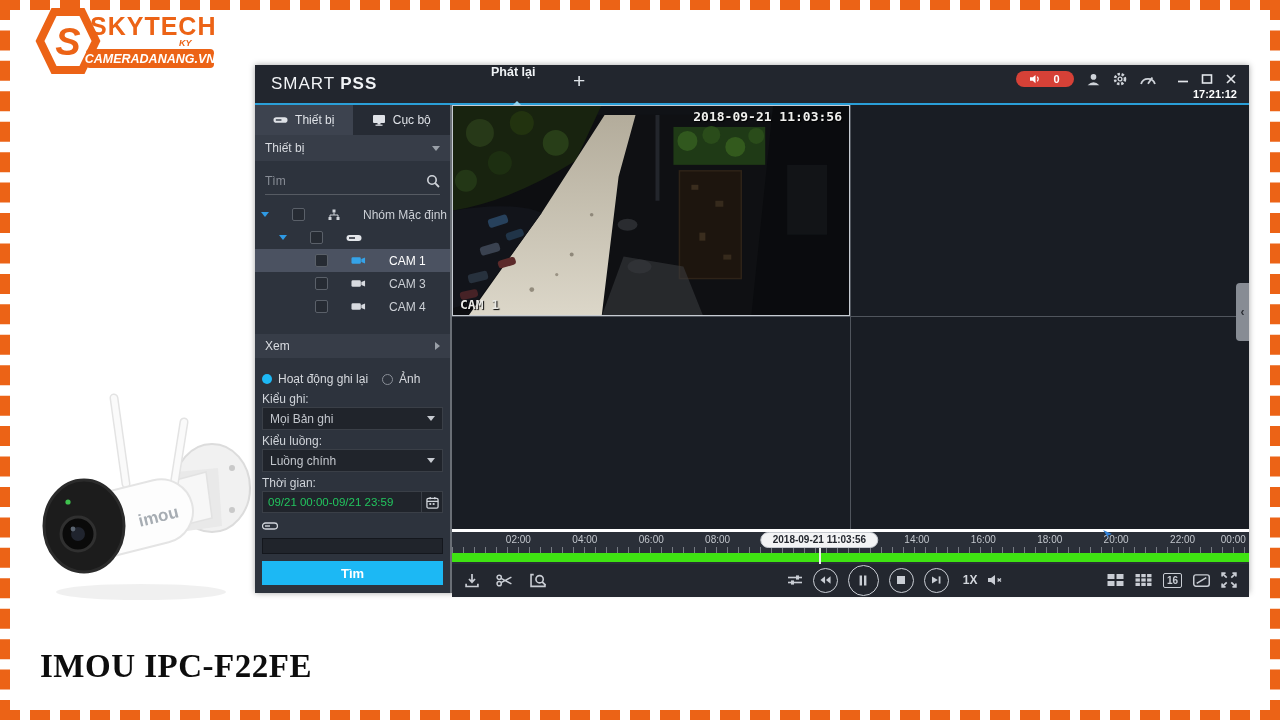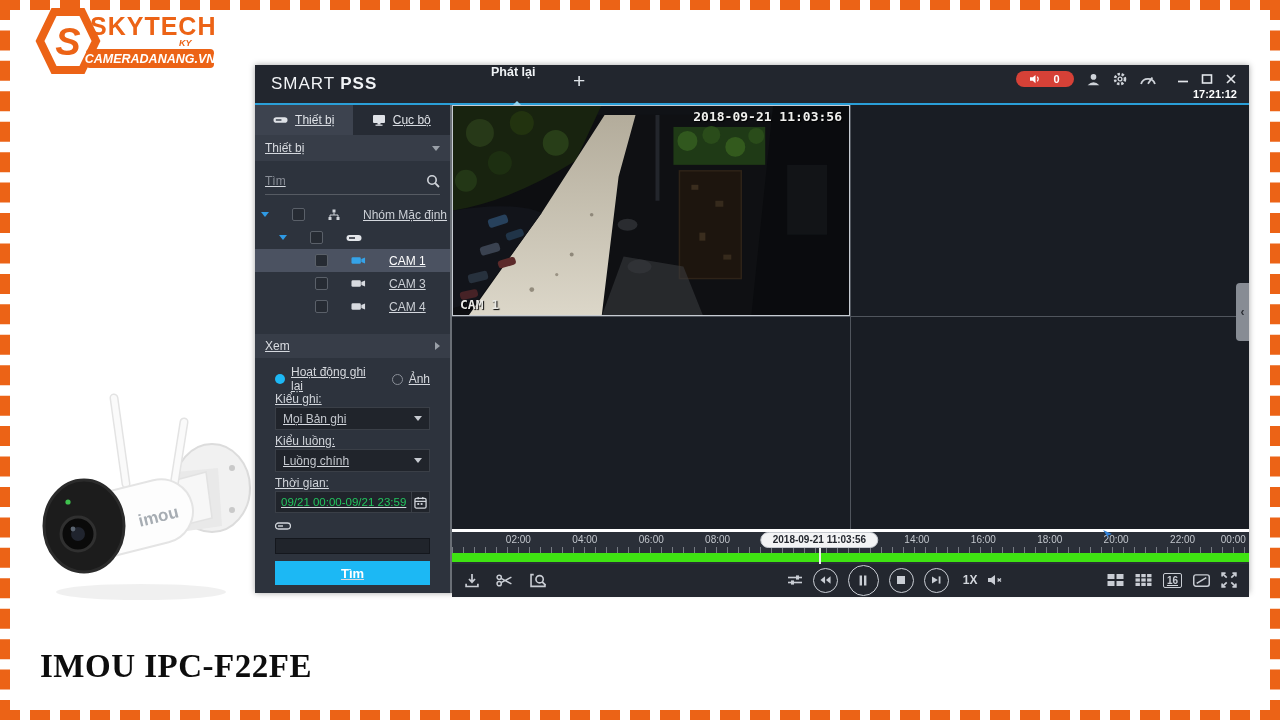--- a/index.html
+++ b/index.html
@@ -20,7 +20,7 @@
 
   
   .window{position:absolute;left:255px;top:65px;width:994px;height:528px;background:#262b33;
-          box-shadow:0 0 6px rgba(0,0,0,.35);color:#d4d8de;font-size:12px;text-decoration:underline;}
+          box-shadow:0 0 6px rgba(0,0,0,.35);color:#d4d8de;font-size:12px;}
 
   
   .titlebar{position:relative;height:38px;background:#22262e;border-bottom:2px solid #2a9fd8;}

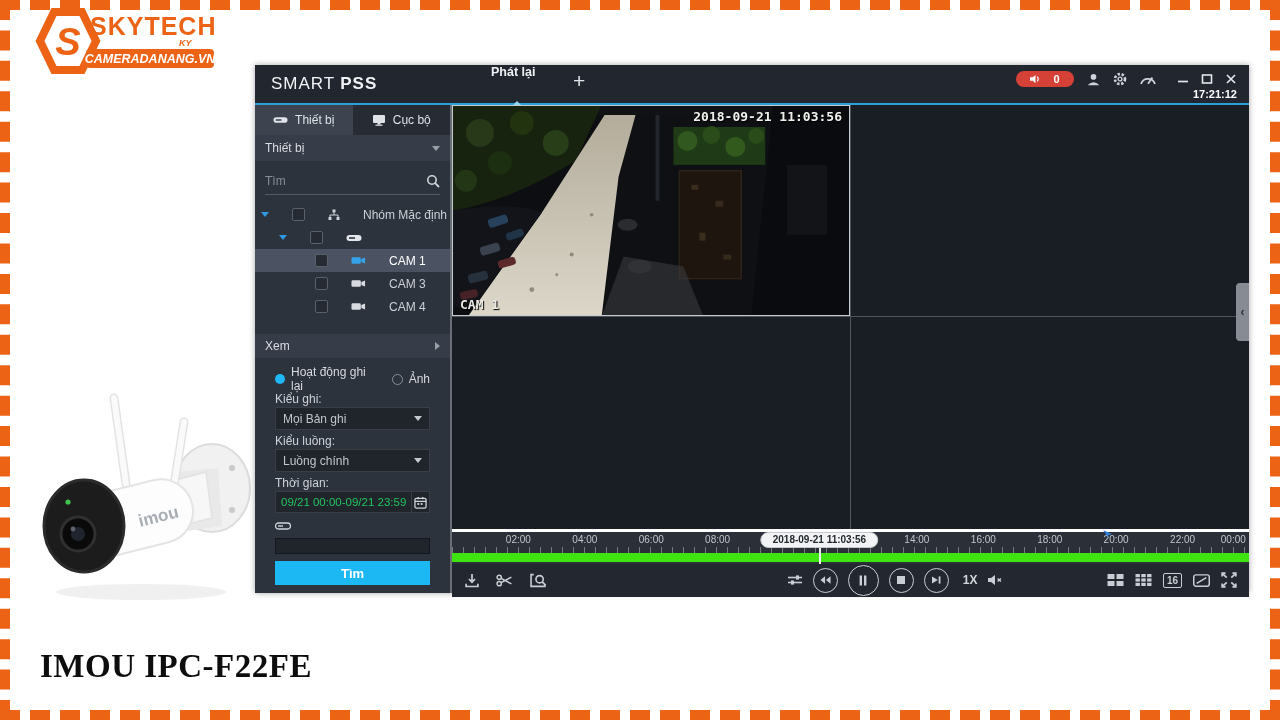--- a/index.html
+++ b/index.html
@@ -62,7 +62,7 @@
   .checkbox{width:11px;height:11px;background:#262b33;border:1px solid #5a6069;border-radius:2px;flex:none;}
   .xem-bar{height:24px;flex:none;background:#373d48;margin-top:16px;display:flex;align-items:center;
            justify-content:space-between;padding:0 10px;color:#d9dce1;}
-  .filter{padding:12px 20px 0;display:flex;flex-direction:column;}
+  .filter{padding:12px 7px 0;display:flex;flex-direction:column;}
   .radio-row{display:flex;align-items:center;gap:6px;height:18px;color:#d6d9de;}
   .radio-on{width:10px;height:10px;border-radius:50%;background:#1db8f5;flex:none;}
   .radio-off{width:9px;height:9px;border-radius:50%;border:1px solid #8a8f98;flex:none;}

